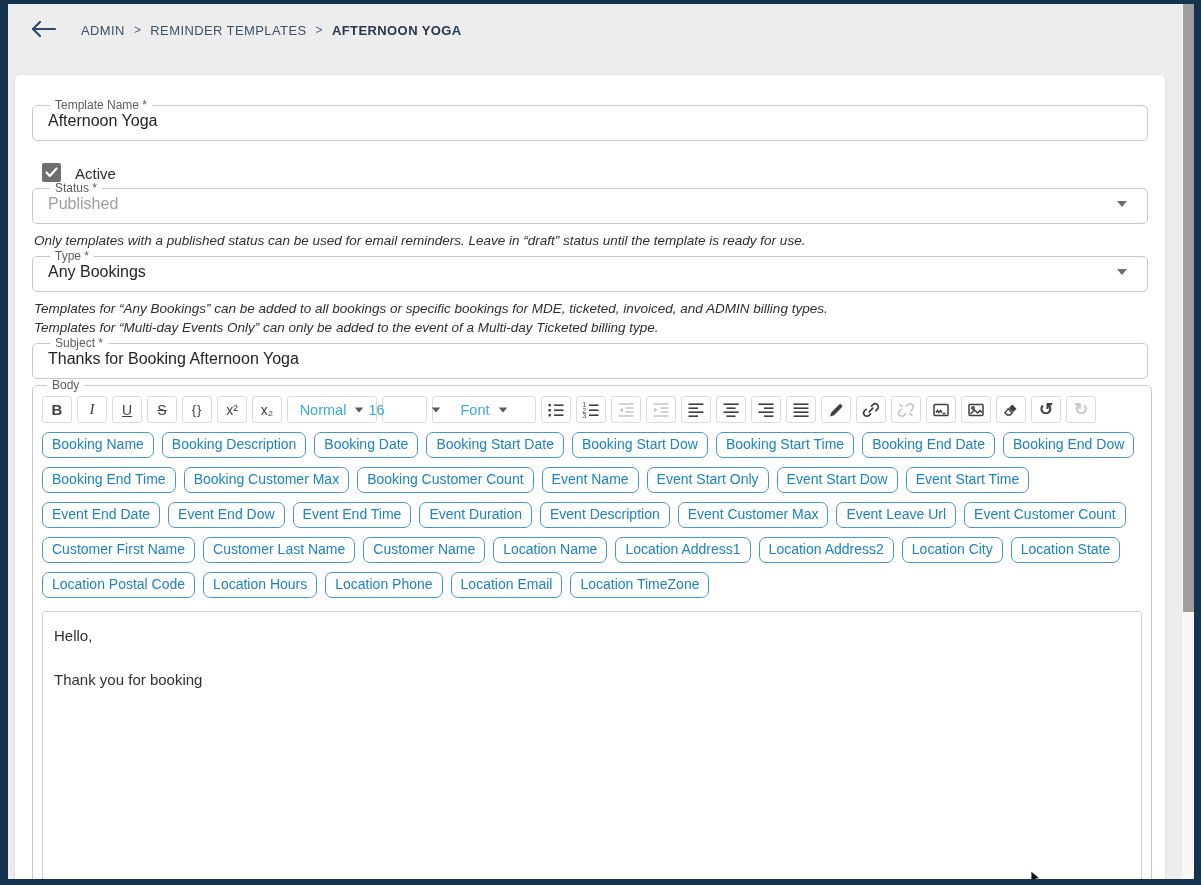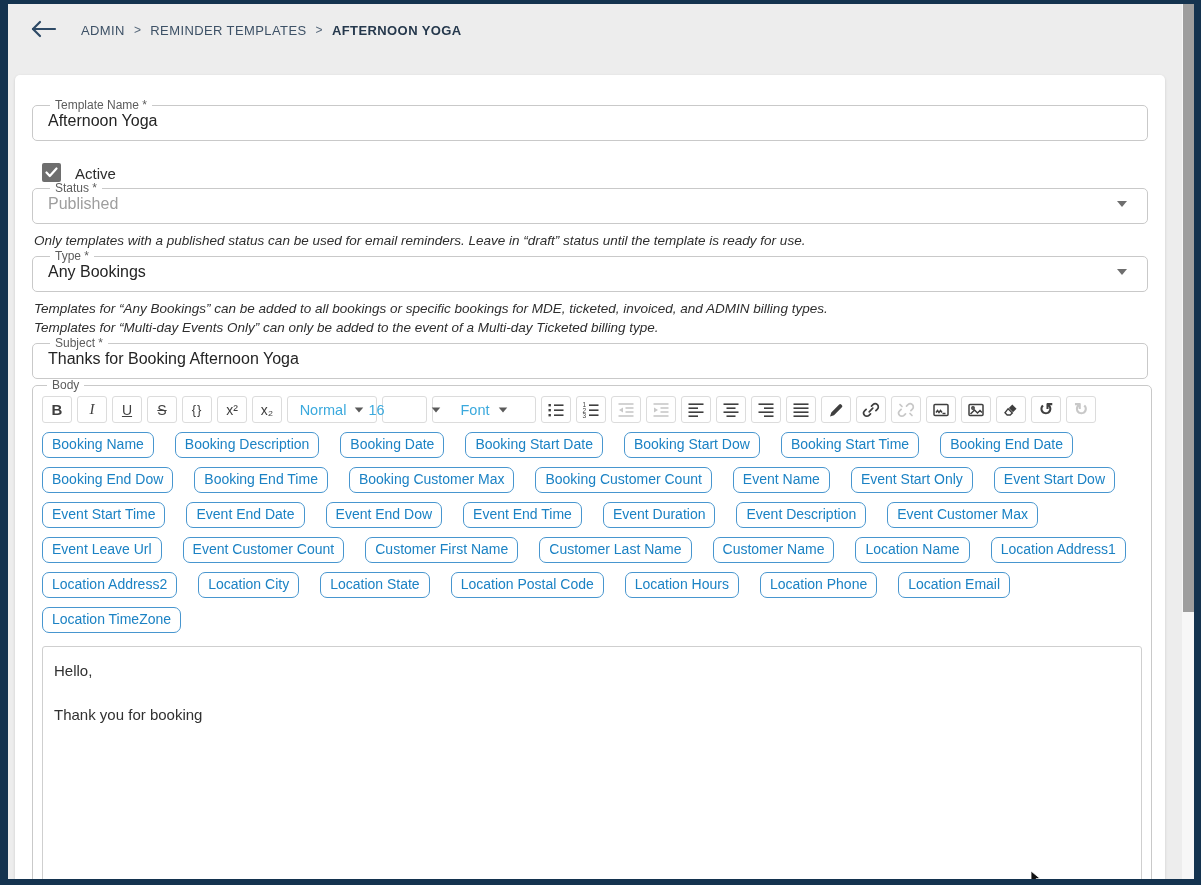--- a/index.html
+++ b/index.html
@@ -73,7 +73,7 @@
   .w-size { width:45px;gap:43px; }
   .w-font { width:104px; }
   
-  .chips { display:flex; flex-wrap:wrap; gap:9px 21px; margin-top:9px; width:1100px;align-items:center; }
+  .chips { display:flex; flex-wrap:wrap; gap:9px 8px; margin-top:9px; width:1100px;align-items:center; }
   .chip {
     border:1.5px solid #4896cf; color:#1b82c4; background:#fff;
     border-radius:7px; padding:3px 9px 4px; font-size:14px; line-height:17px;

